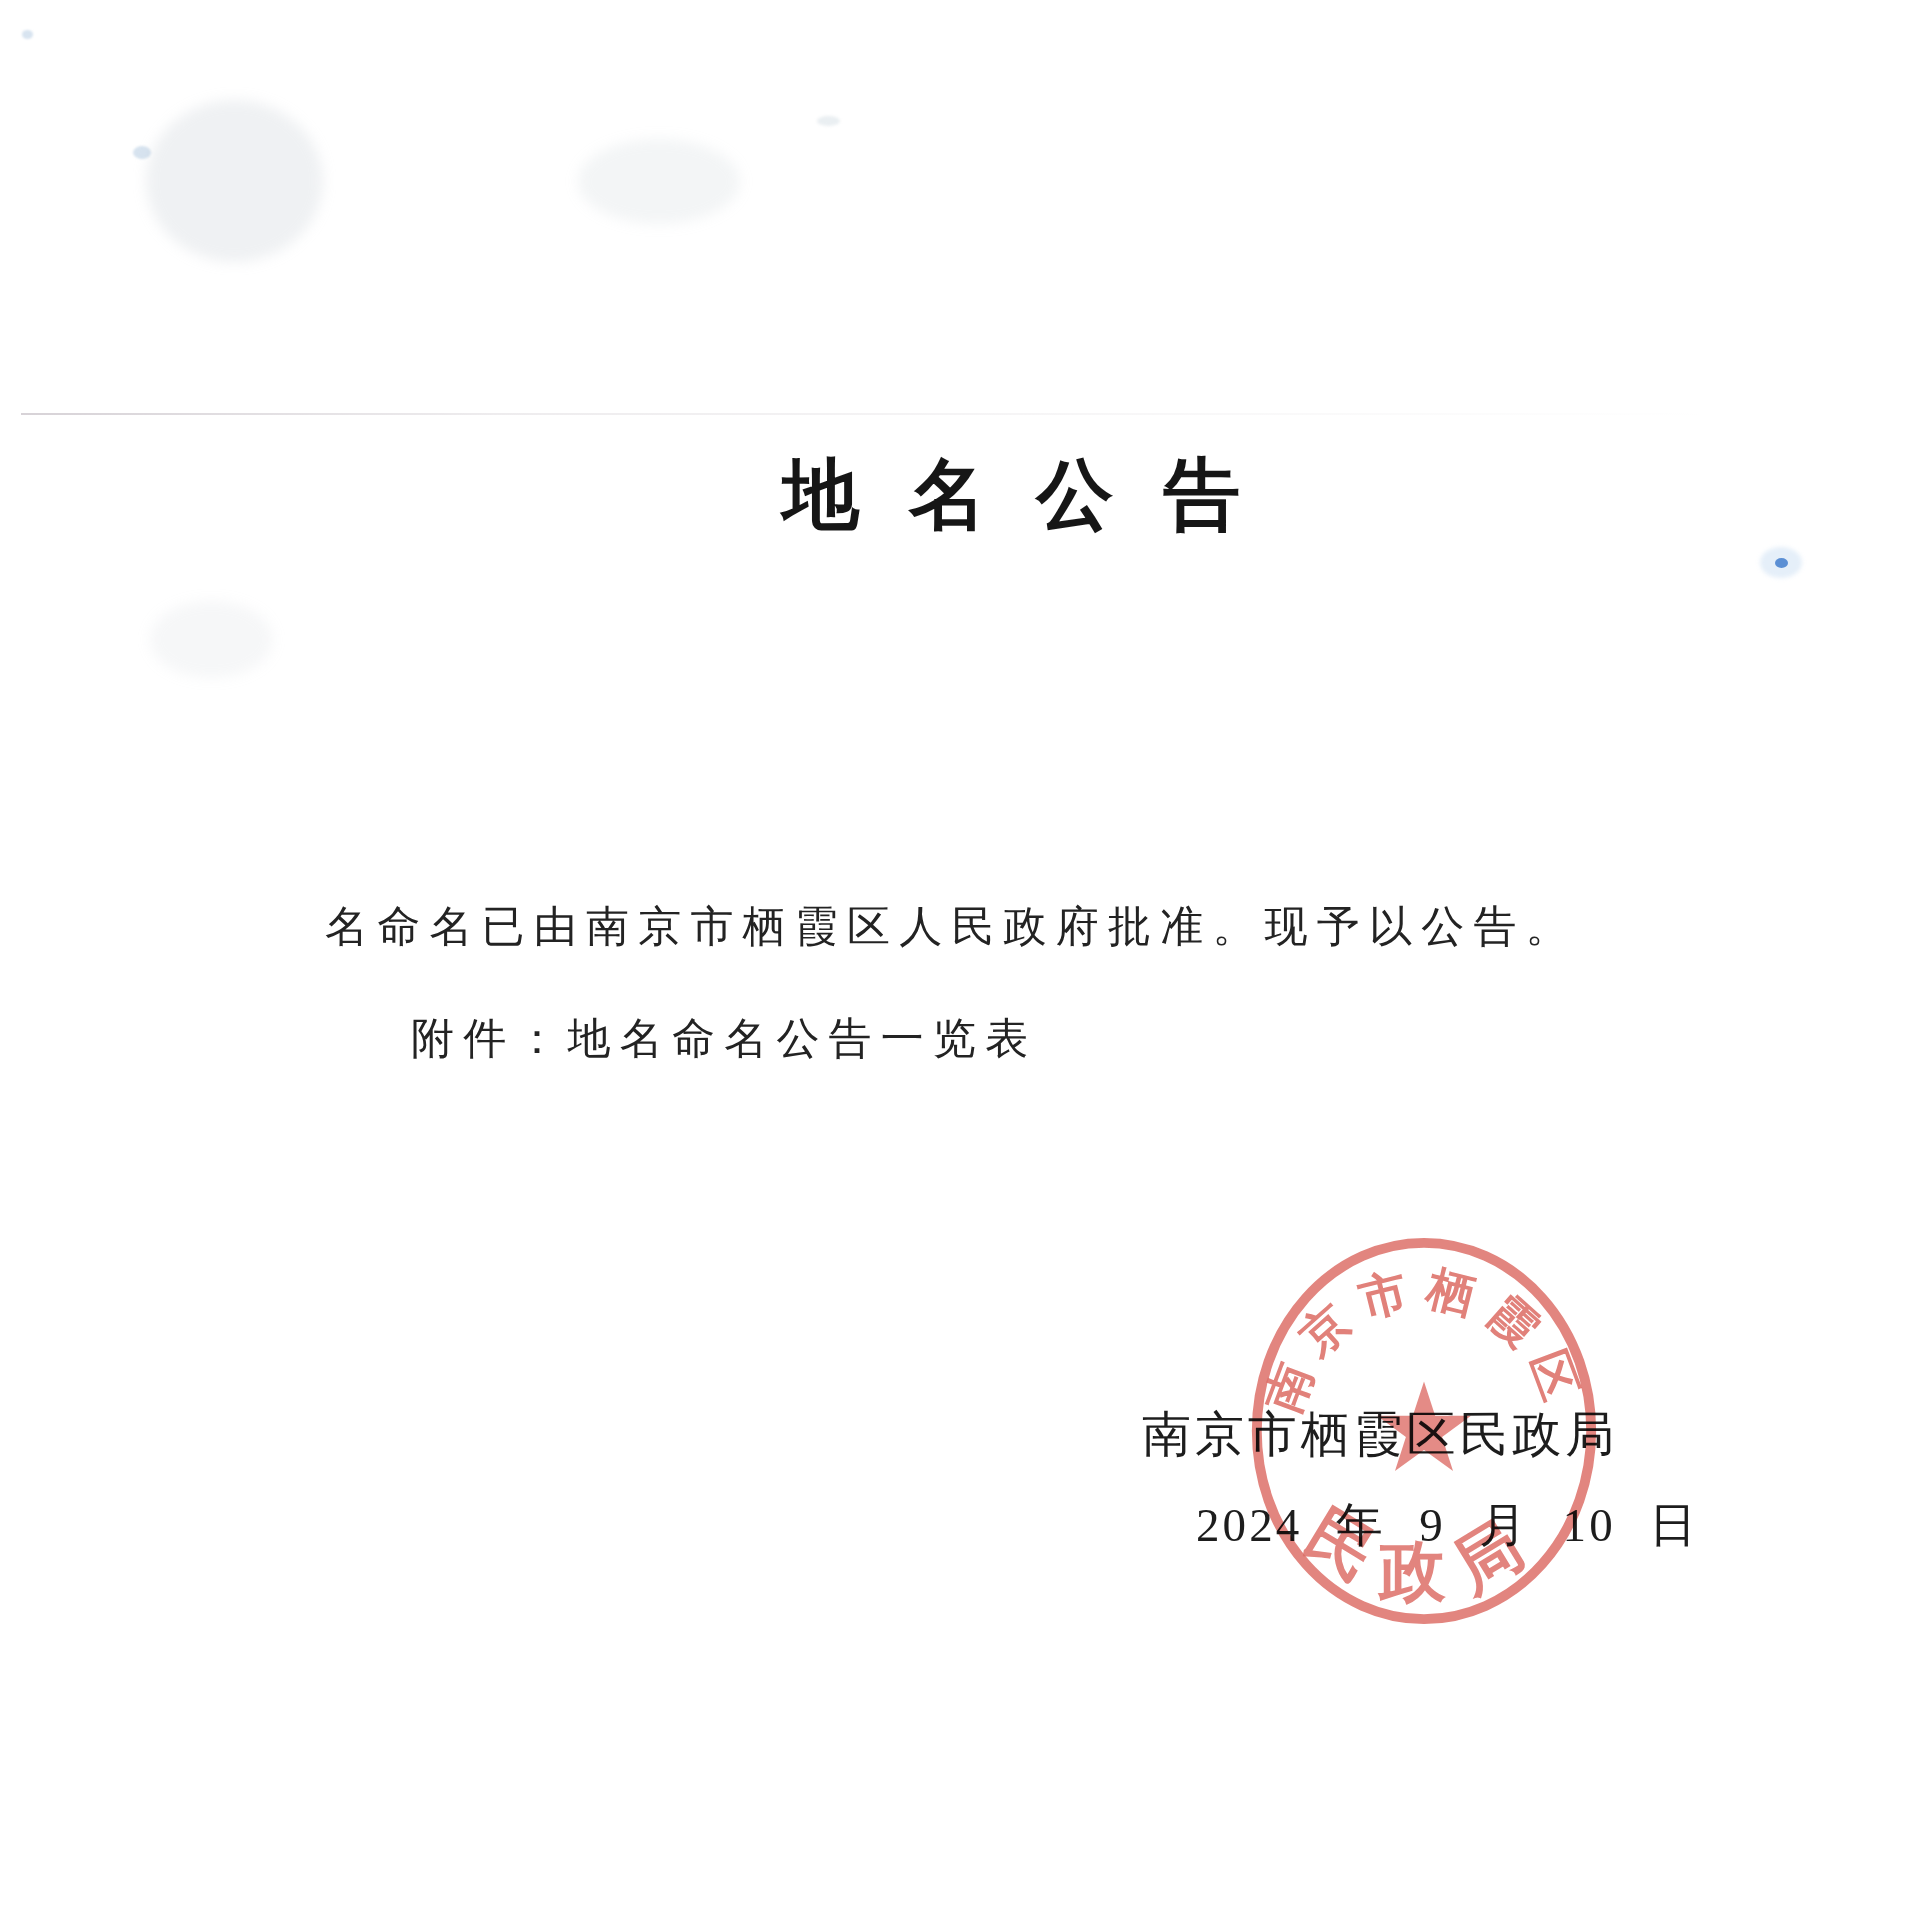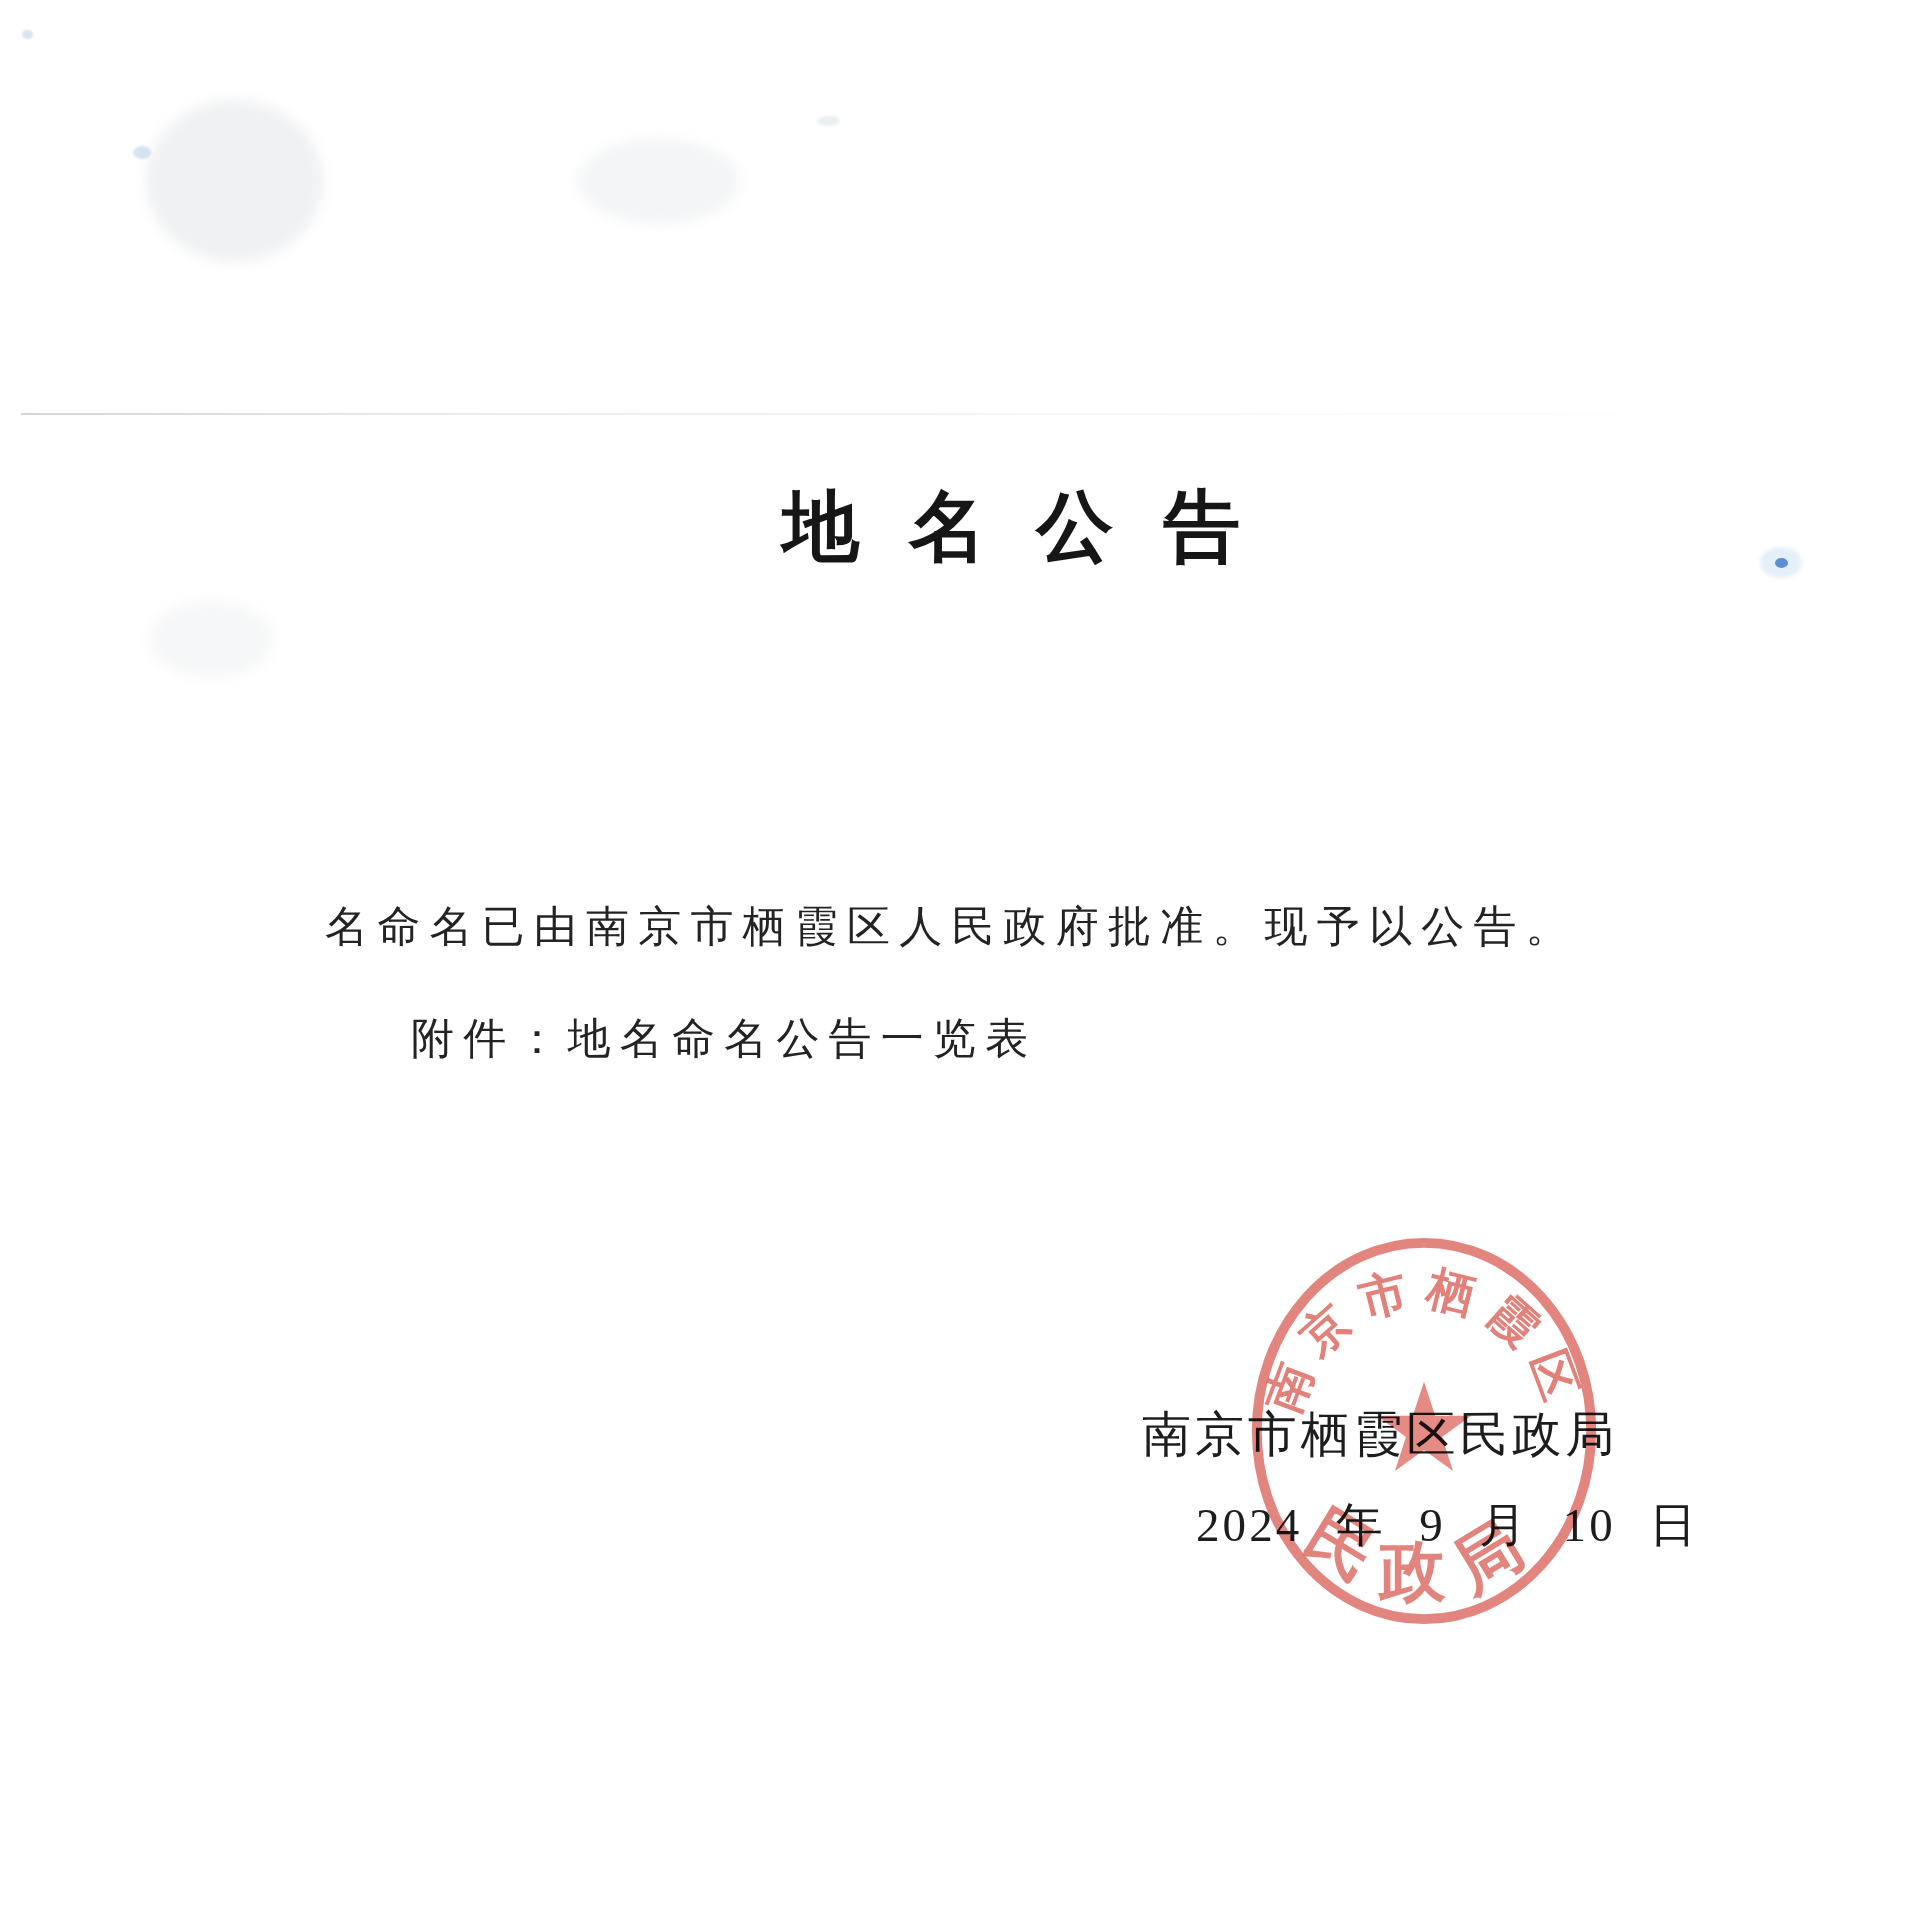--- a/index.html
+++ b/index.html
@@ -13,7 +13,7 @@
   }
   .abs{position:absolute;}
   .doc-title{
-    top:476px;left:1019px;transform:translateX(-50%);
+    top:444px;left:1019px;transform:translateX(-50%);
     font-size:77px;font-weight:bold;letter-spacing:15.4px;
     white-space:nowrap;color:#161616;
   }

